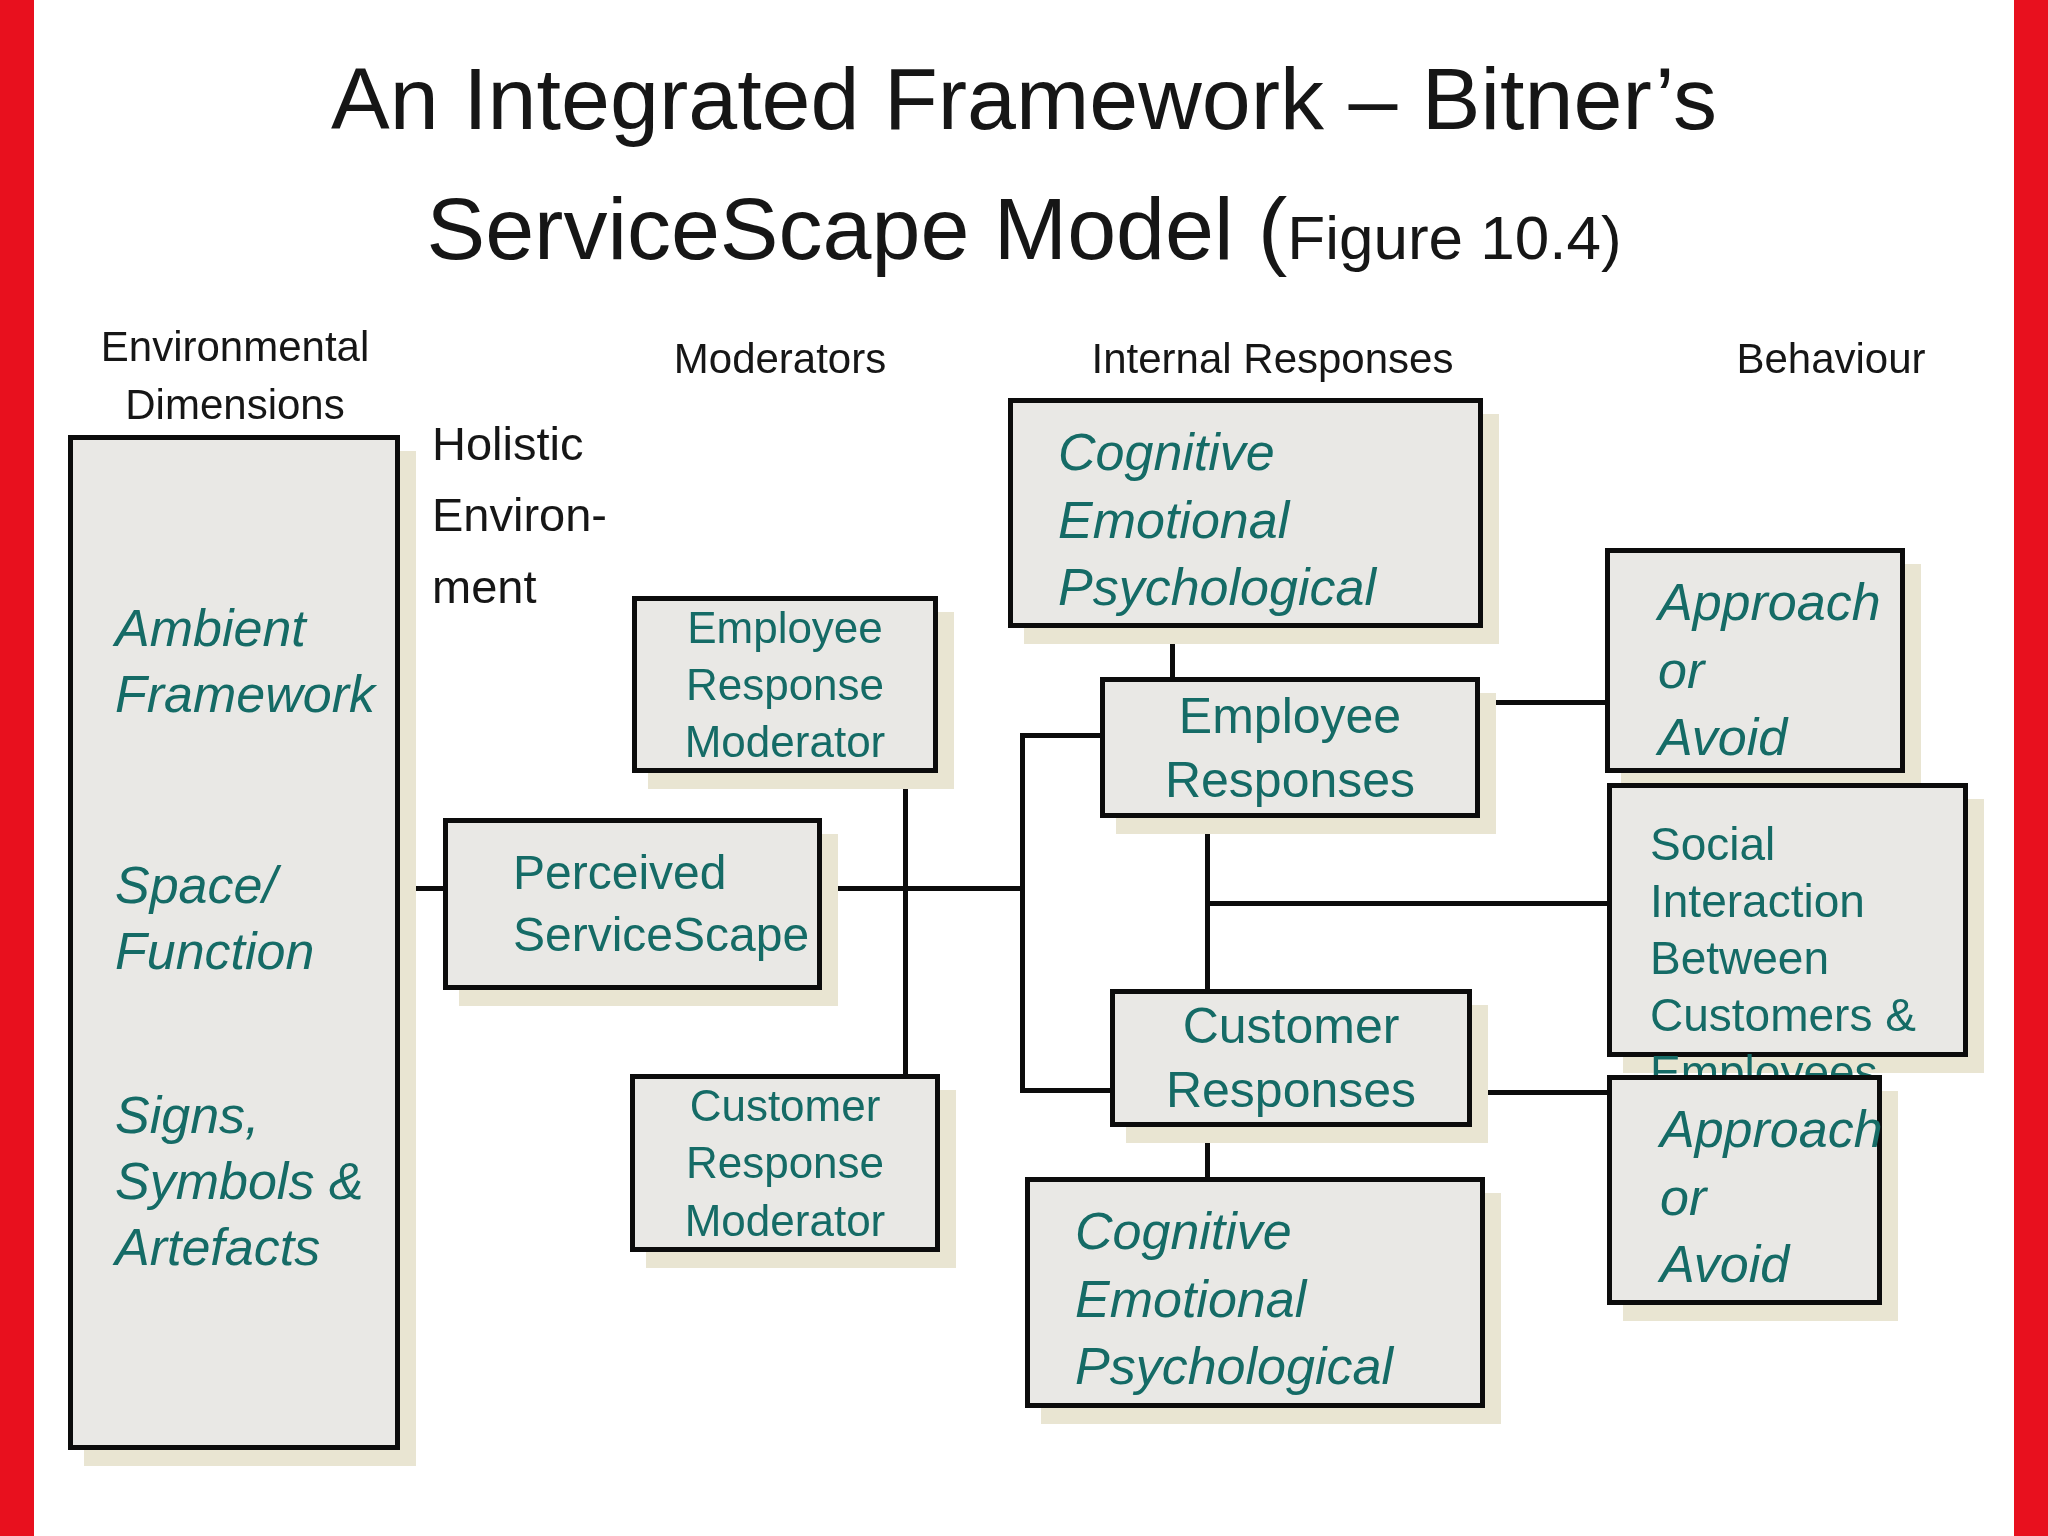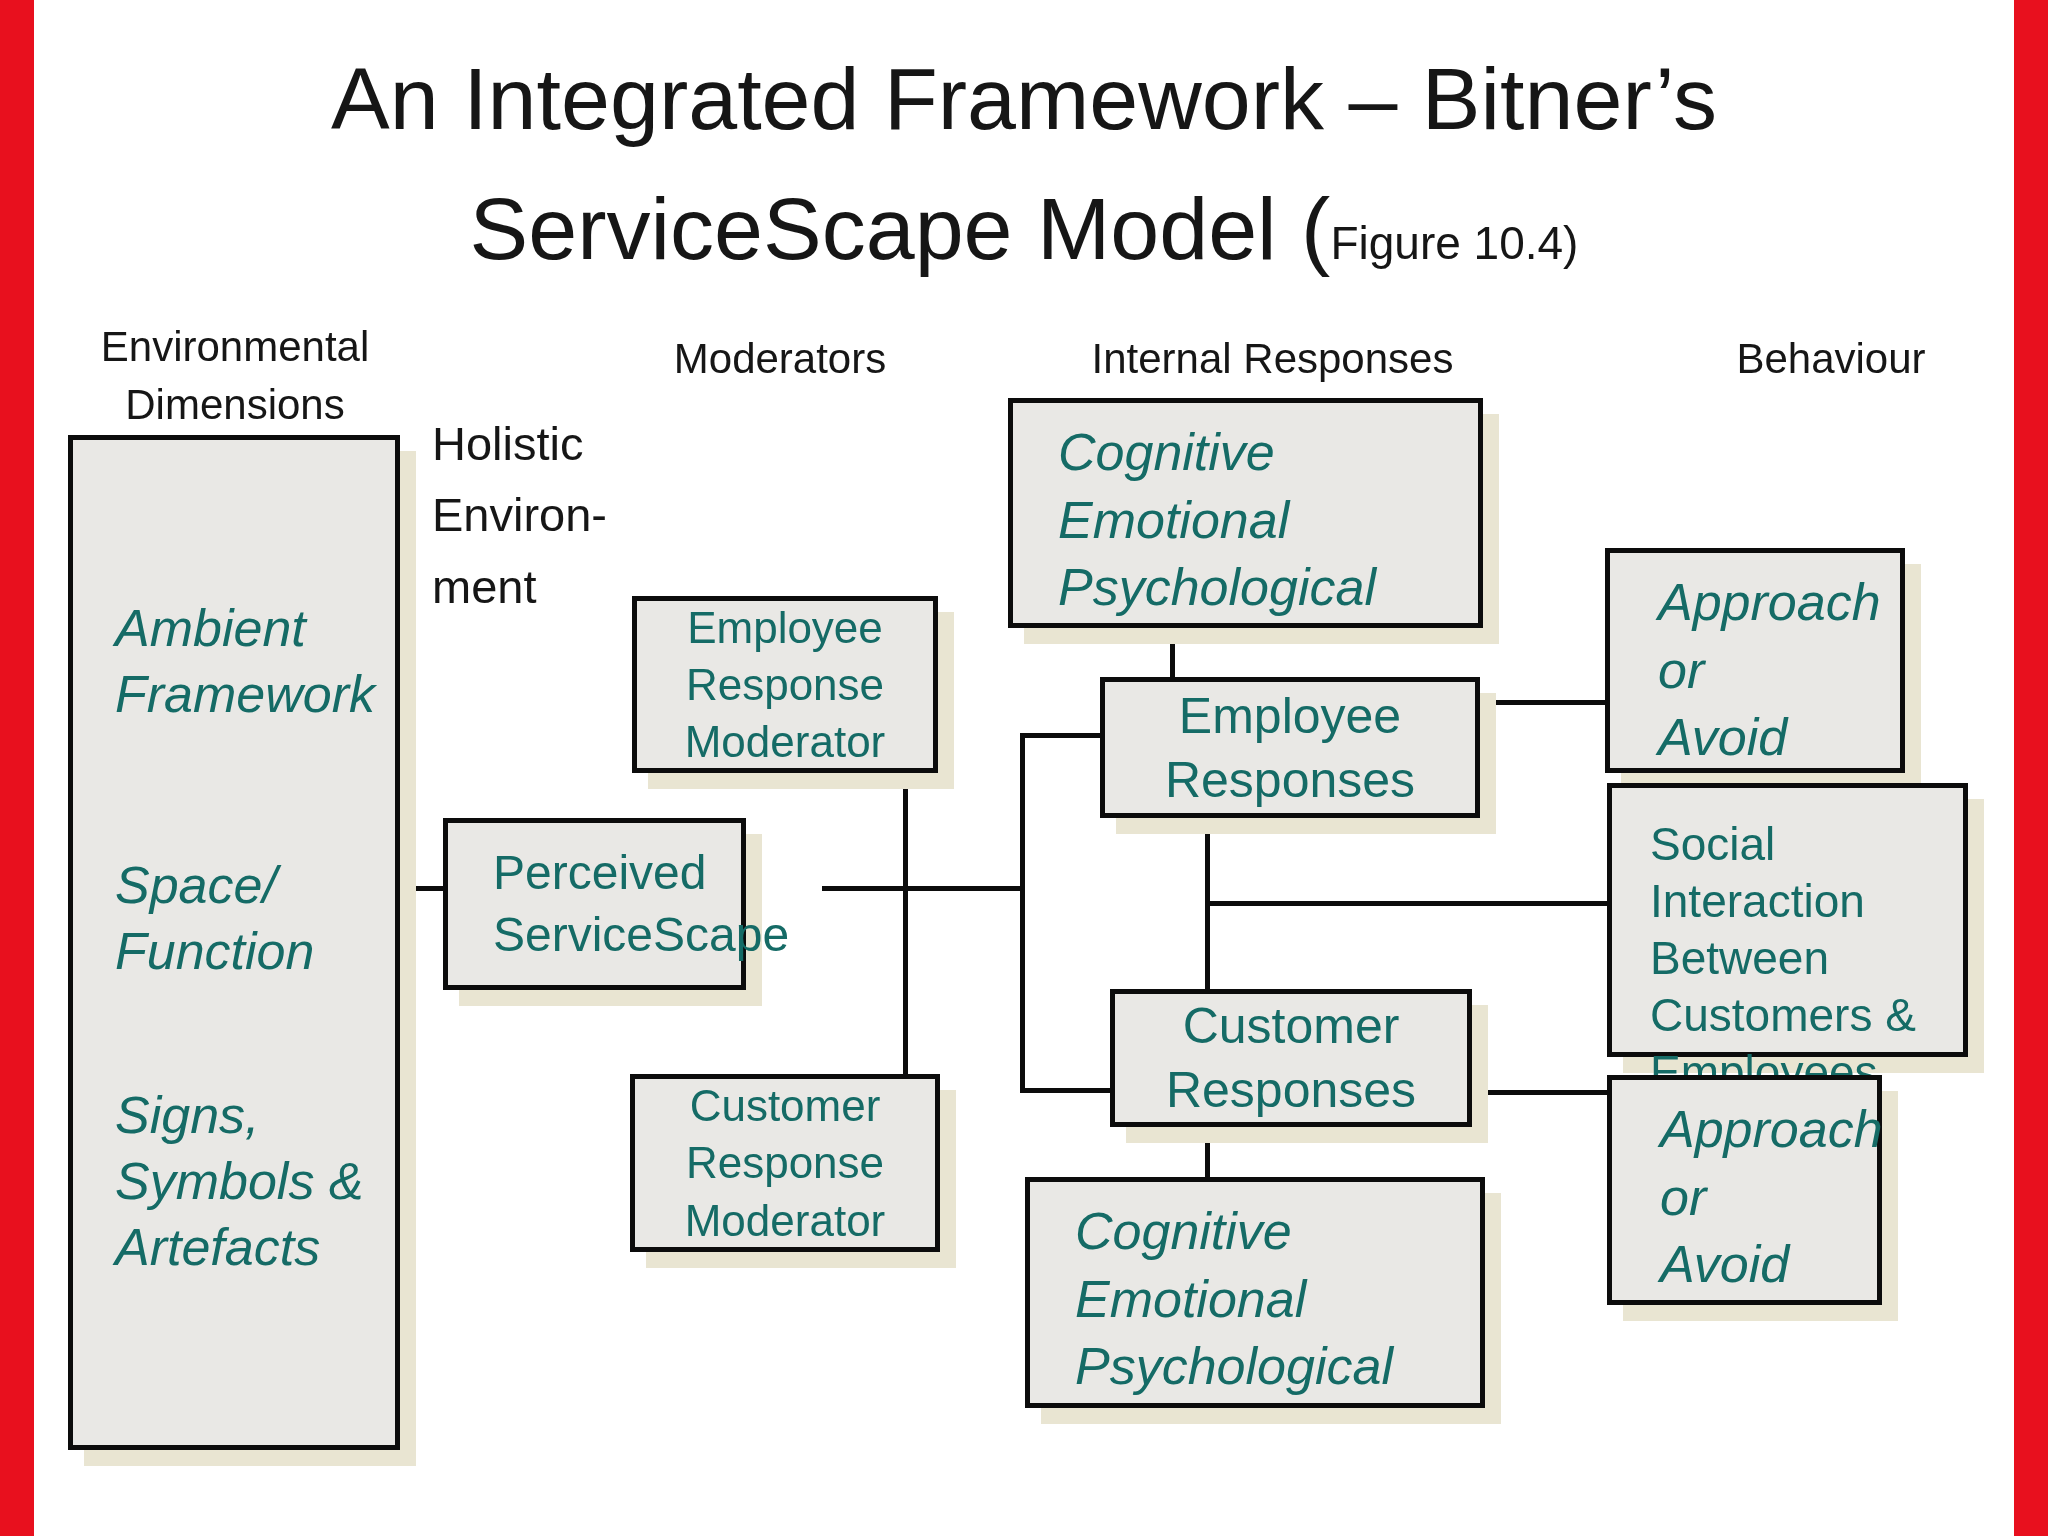--- a/index.html
+++ b/index.html
@@ -11,7 +11,7 @@
 
   .title{position:absolute;left:60px;right:60px;top:34px;text-align:center;
          color:#161616;font-size:88px;line-height:1.48;white-space:nowrap;}
-  .title .small{font-size:46px;}
+  .title .small{font-size:62px;}
 
   .colhead{position:absolute;color:#161616;font-size:42px;line-height:1.38;text-align:center;}
   .holistic{position:absolute;left:432px;top:408px;color:#161616;font-size:47px;line-height:1.52;}

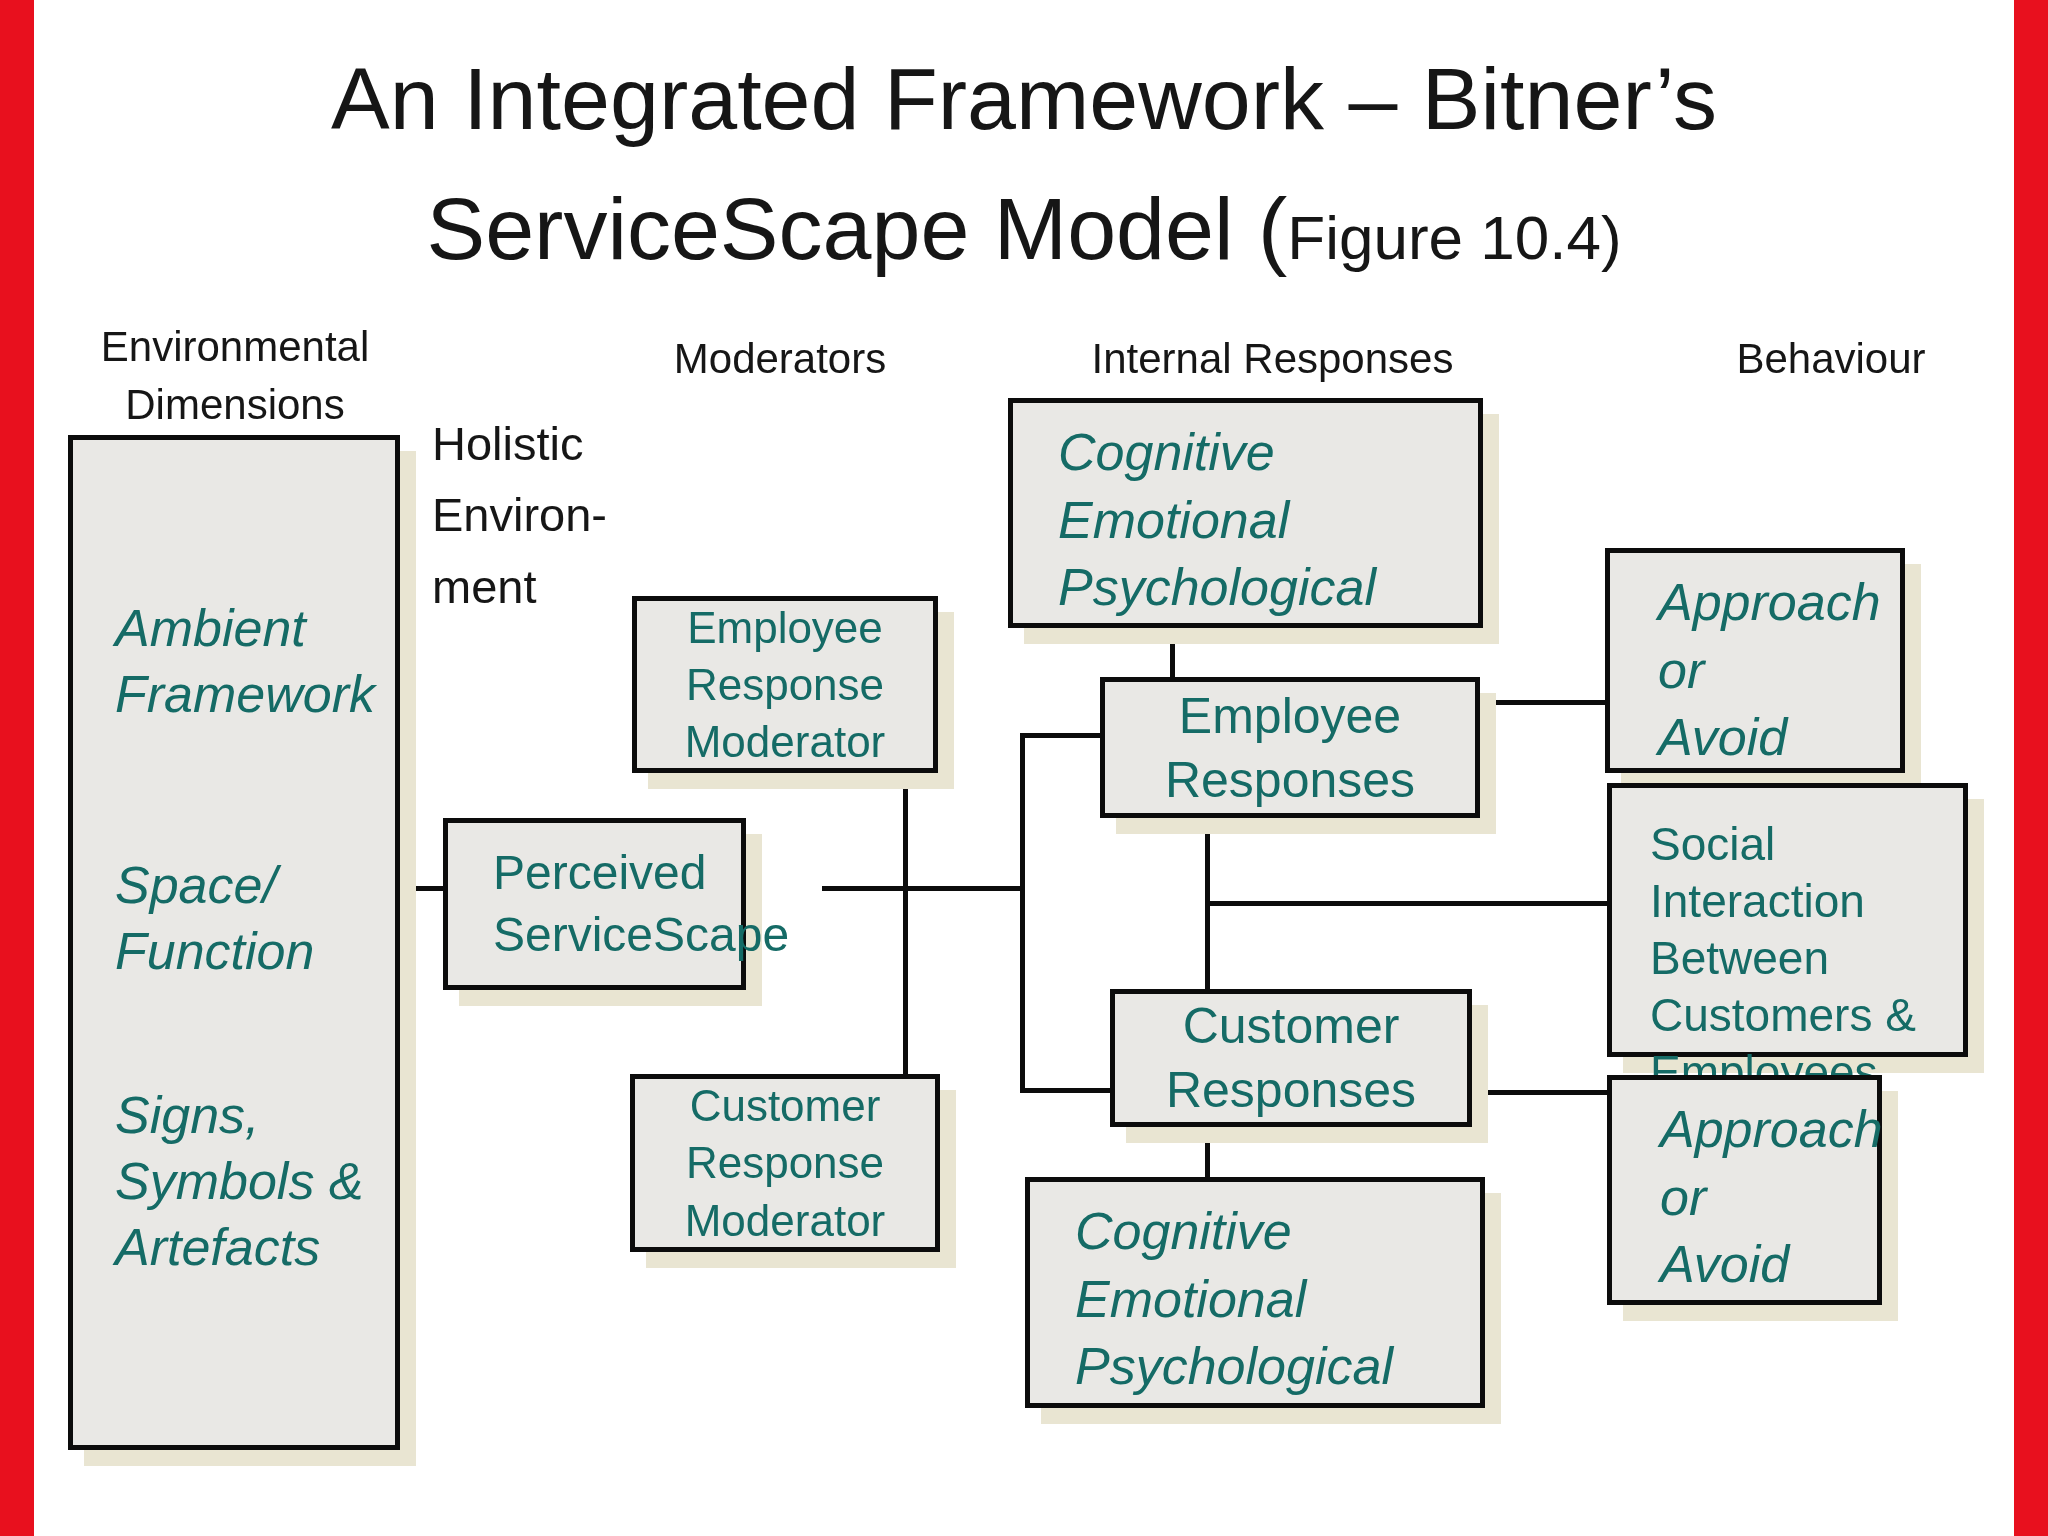--- a/index.html
+++ b/index.html
@@ -24,8 +24,8 @@
   .inner{position:absolute;left:42px;}
 
   .b-env{left:68px;top:435px;width:332px;height:1015px;font-size:52px;line-height:1.27;}
-  .b-perceived{left:443px;top:818px;width:303px;height:172px;font-size:48px;line-height:1.3;
-               display:flex;flex-direction:column;justify-content:center;padding-left:45px;}
+  .b-perceived{left:443px;top:818px;width:379px;height:172px;font-size:48px;line-height:1.3;
+               display:flex;flex-direction:column;justify-content:center;padding-left:65px;}
   .b-empmod{left:632px;top:596px;width:306px;height:177px;font-size:44px;line-height:1.3;
             display:flex;flex-direction:column;justify-content:center;text-align:center;}
   .b-custmod{left:630px;top:1074px;width:310px;height:178px;font-size:44px;line-height:1.3;

